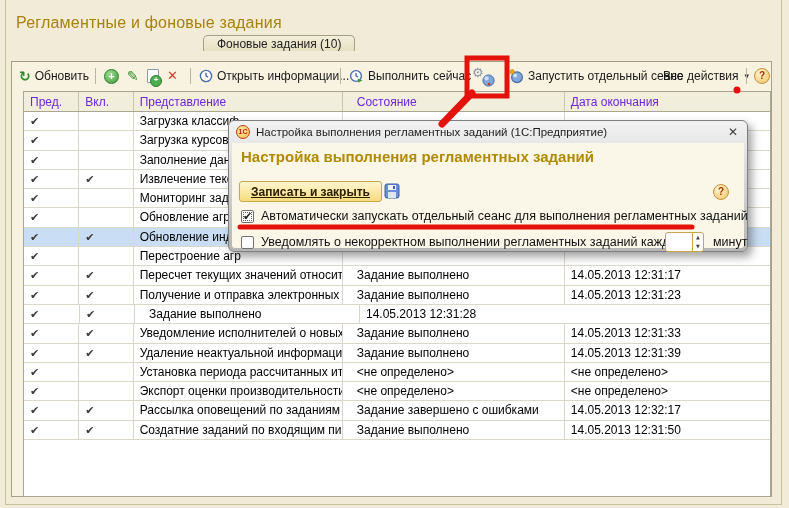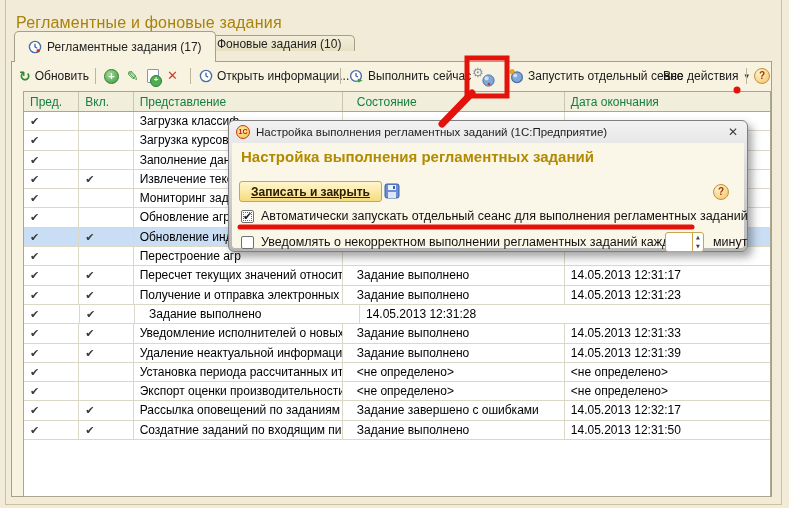--- a/index.html
+++ b/index.html
@@ -113,14 +113,6 @@
 
   <div class="page-title">Регламентные и фоновые задания</div>
 
-  <div class="tab active">
-    <svg class="clock" width="14" height="14" viewBox="0 0 14 14">
-      <circle cx="7" cy="7" r="5.6" fill="#FFFFFF" stroke="#4A6EA9" stroke-width="1.4"></circle>
-      <path d="M7 3.8 V7 L9.2 8.2" stroke="#34549B" stroke-width="1.2" fill="none"></path>
-      <circle cx="10.2" cy="10.8" r="1.7" fill="#C23B22"></circle>
-    </svg>
-    <span>Регламентные задания (17)</span>
-  </div>
   <div class="tab inactive">
     <span>Фоновые задания (10)</span>
   </div>

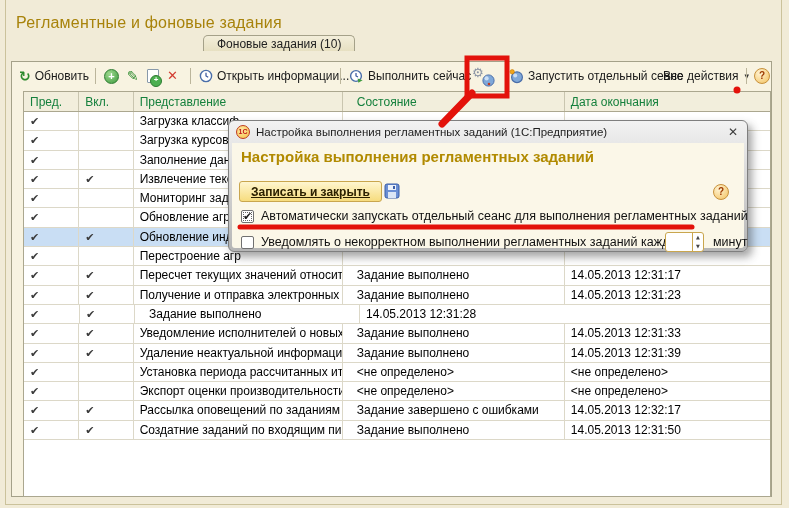--- a/index.html
+++ b/index.html
@@ -59,7 +59,7 @@
   .table { position:absolute; left:11px; top:29px; width:748px; height:406px;
     background:#fff; border:1px solid #ABA78F; font-size:12px; }
   .thead { display:flex; height:20px; background:#F2EEDC; border-bottom:1px solid #ABA78F; }
-  .th { padding:3px 0 0 6px; color:#15803d; border-right:1px solid #C9C5AF; overflow:hidden; white-space:nowrap; }
+  .th { padding:3px 0 0 6px; color:#6d28d9; border-right:1px solid #C9C5AF; overflow:hidden; white-space:nowrap; }
   .tr { display:flex; height:19.3px; border-bottom:1px solid #DCD8C8; background:#fff; }
   .tr.selected { background:#C9DEF4; }
   .td { padding:2px 0 0 6px; border-right:1px solid #DCD8C8; overflow:hidden;

